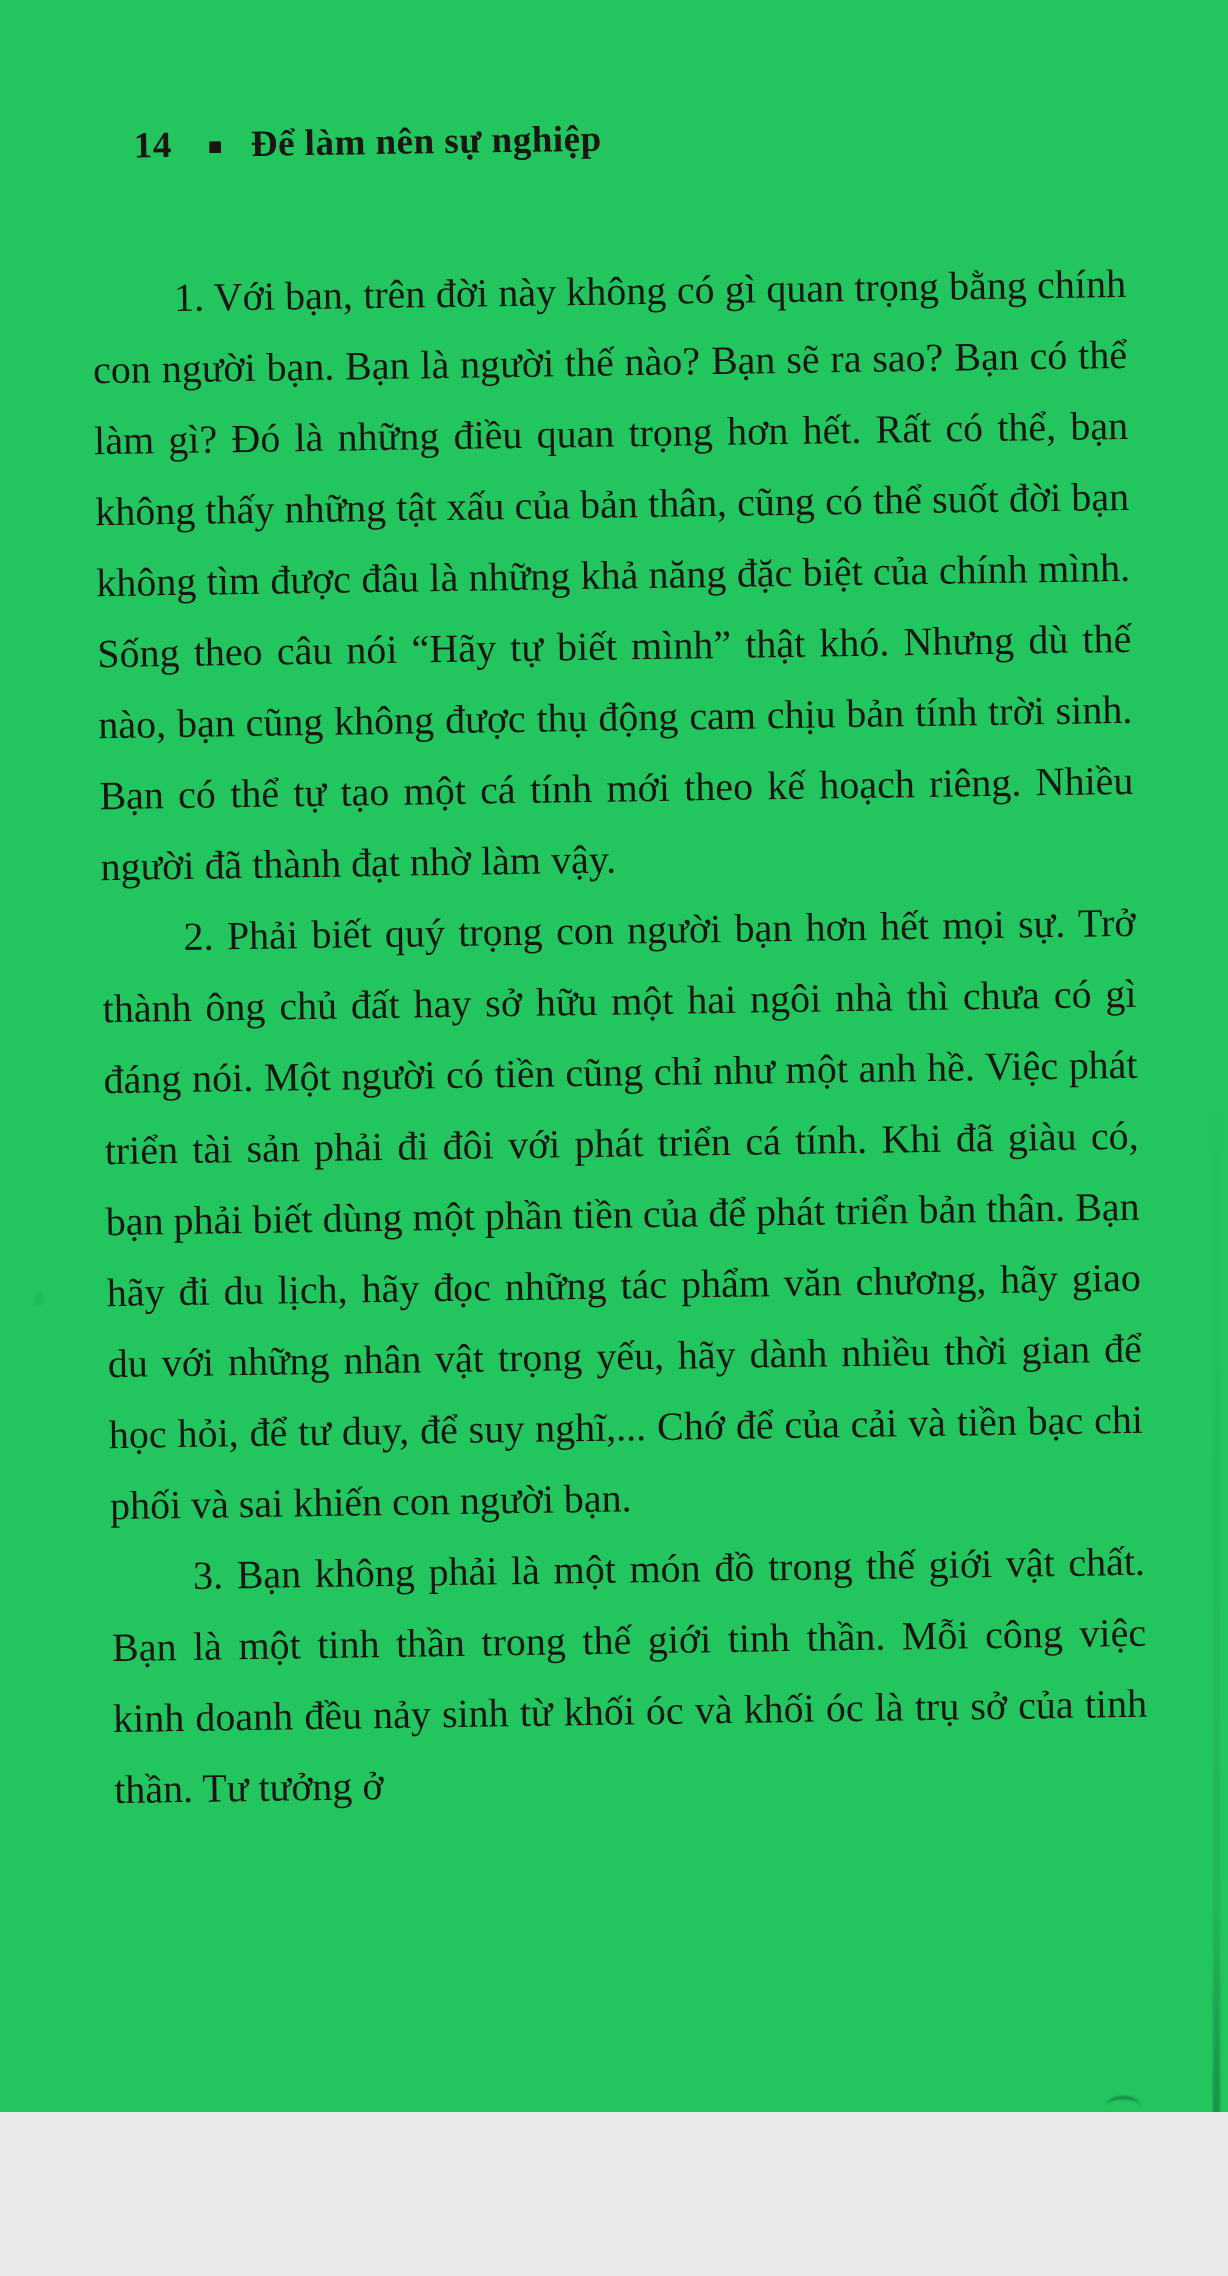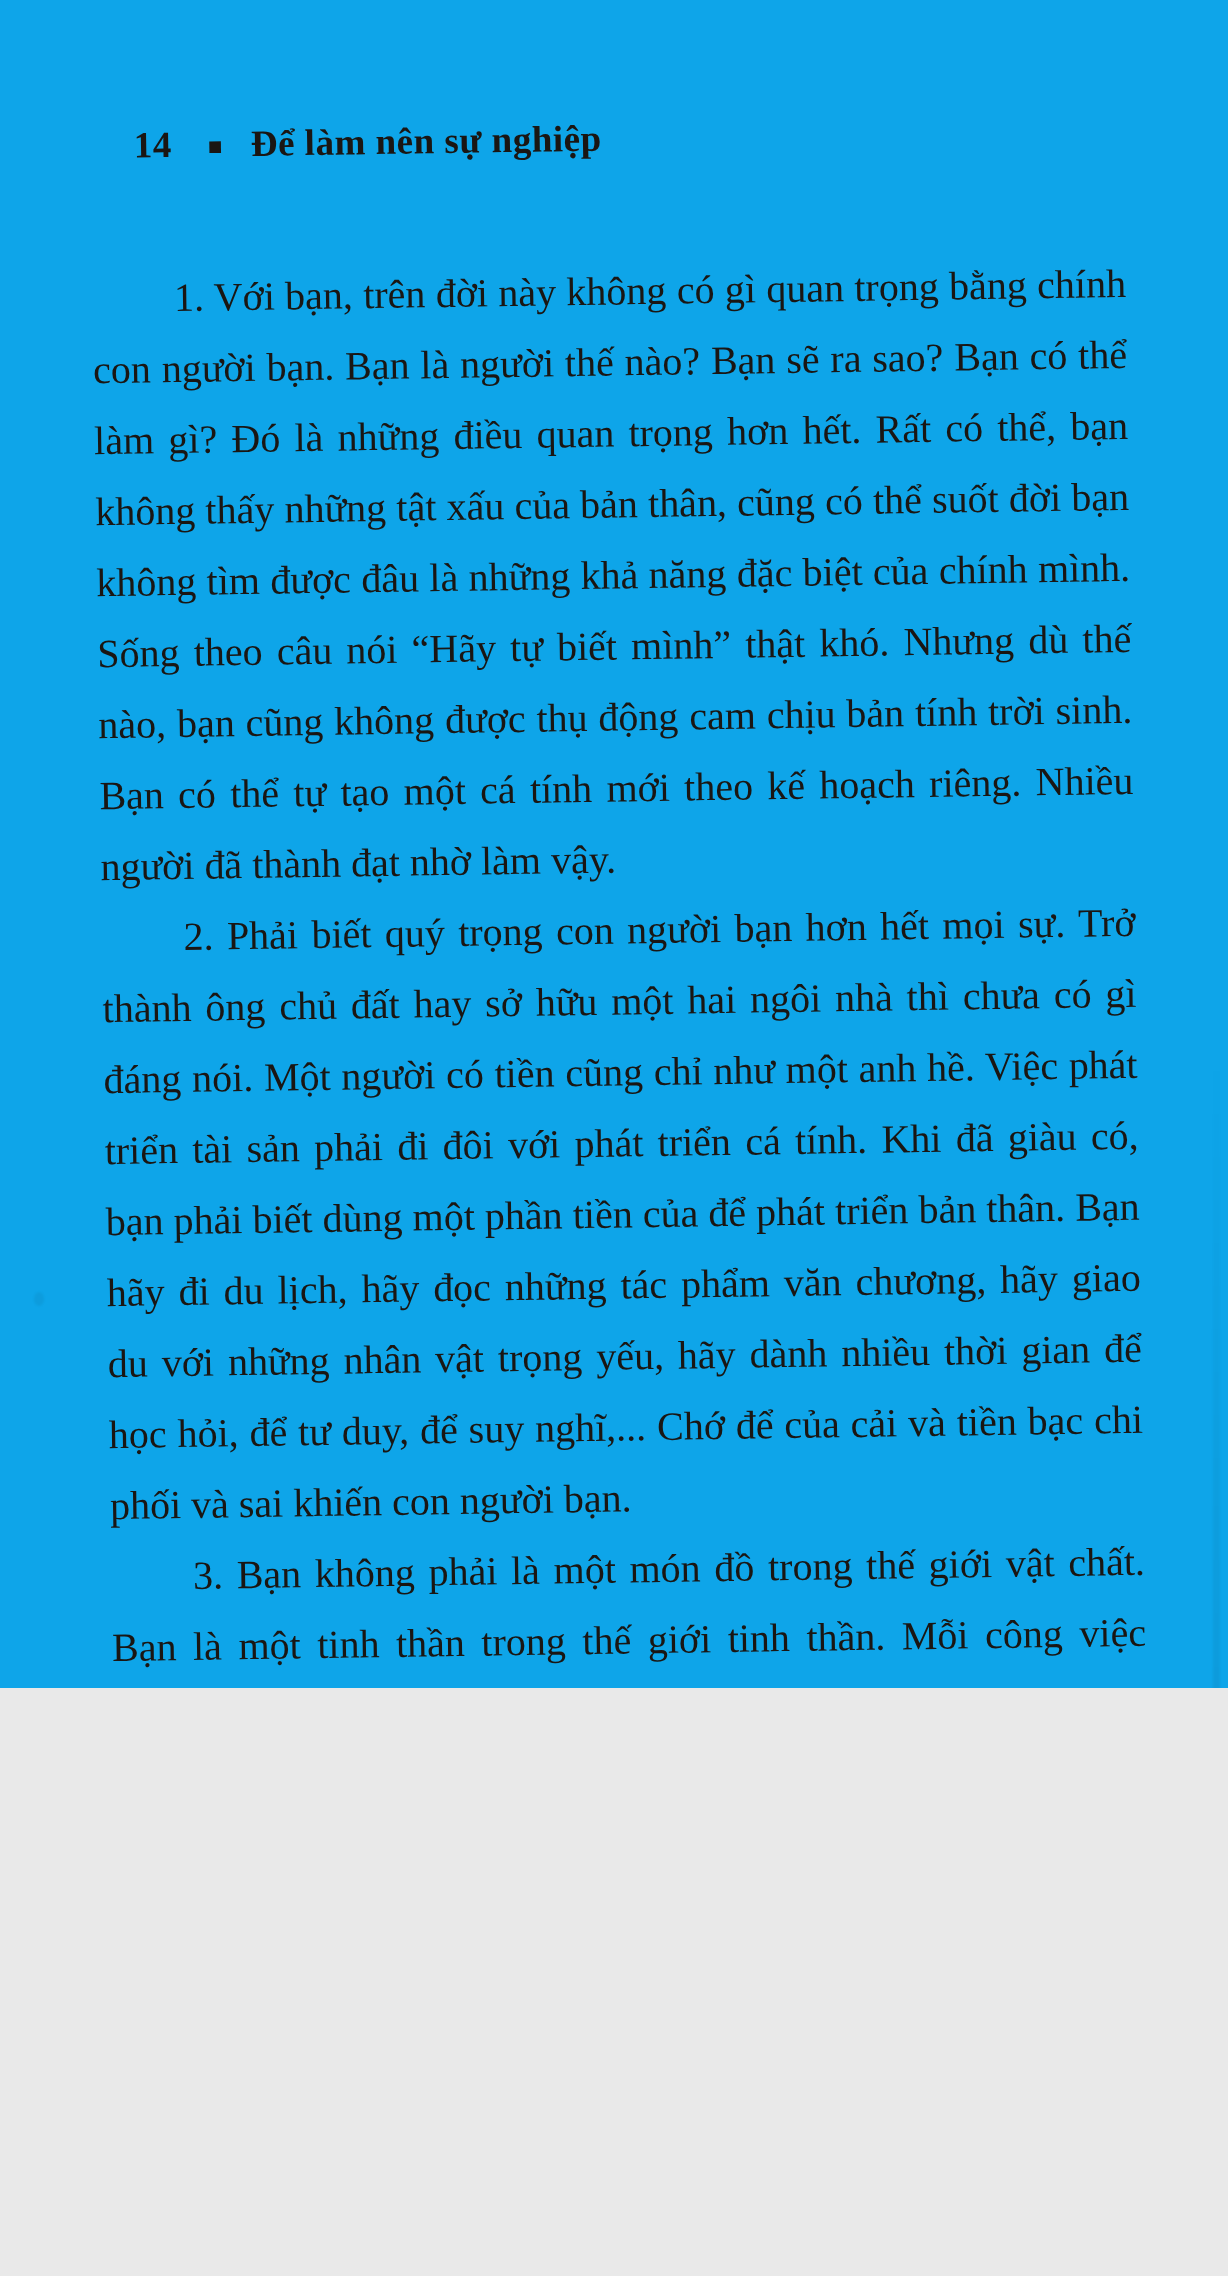--- a/index.html
+++ b/index.html
@@ -10,9 +10,9 @@
   .page {
     position: relative;
     width: 1228px;
-    height: 1688px;
+    height: 2112px;
     margin: 0 auto;
-    background: #0ea5e9;
+    background: #22c55e;
     overflow: hidden;
     font-family: "Liberation Serif", "DejaVu Serif", serif;
     color: #1a1613;

